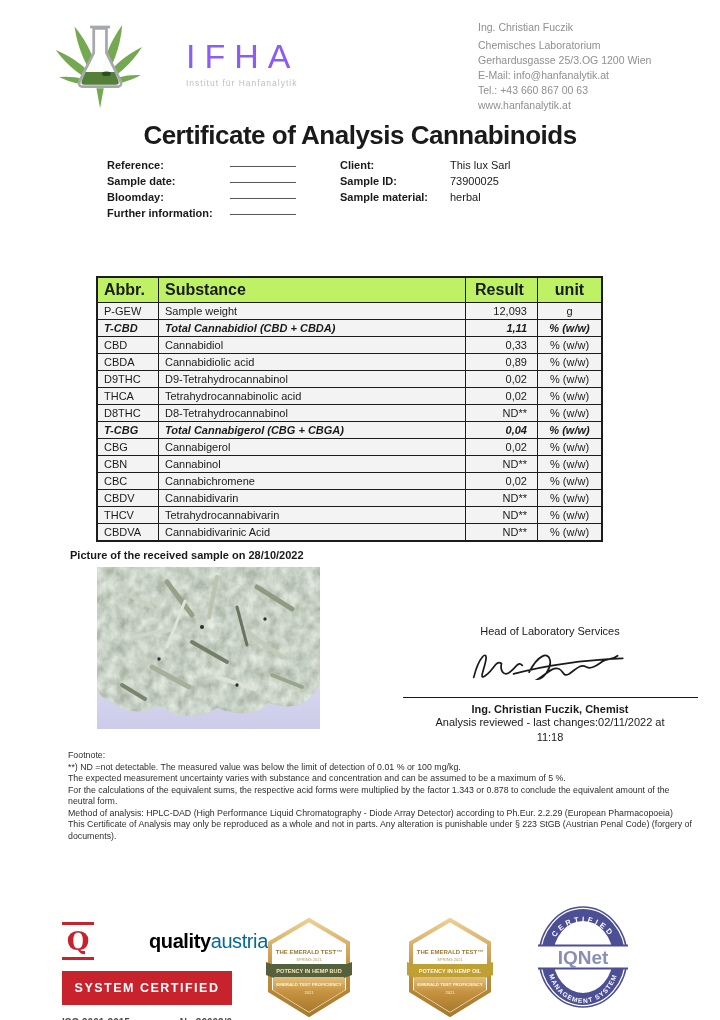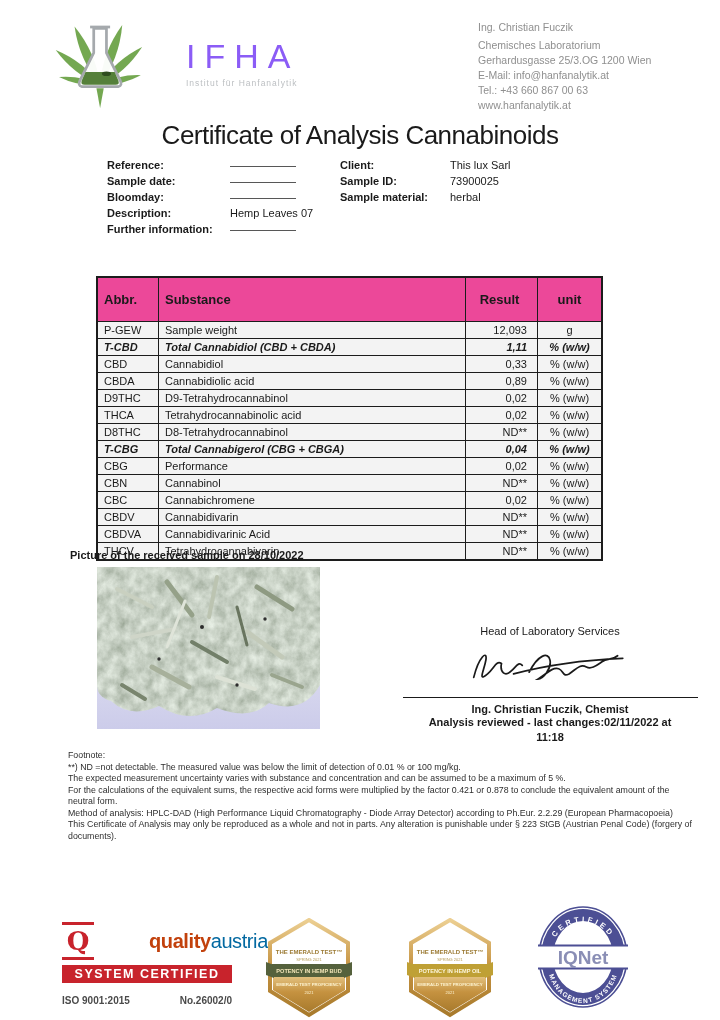--- a/index.html
+++ b/index.html
@@ -17,7 +17,7 @@
 
   
   .title{position:absolute;top:120px;left:0;width:100%;text-align:center;
-         font-size:26px;font-weight:400;letter-spacing:-0.5px;}
+         font-size:26px;font-weight:700;letter-spacing:-0.5px;}
   .meta-left{position:absolute;left:72px;top:157px;}
   .meta-right{position:absolute;left:340px;top:157px;}
   .meta-row{display:flex;font-size:11px;line-height:16px;}

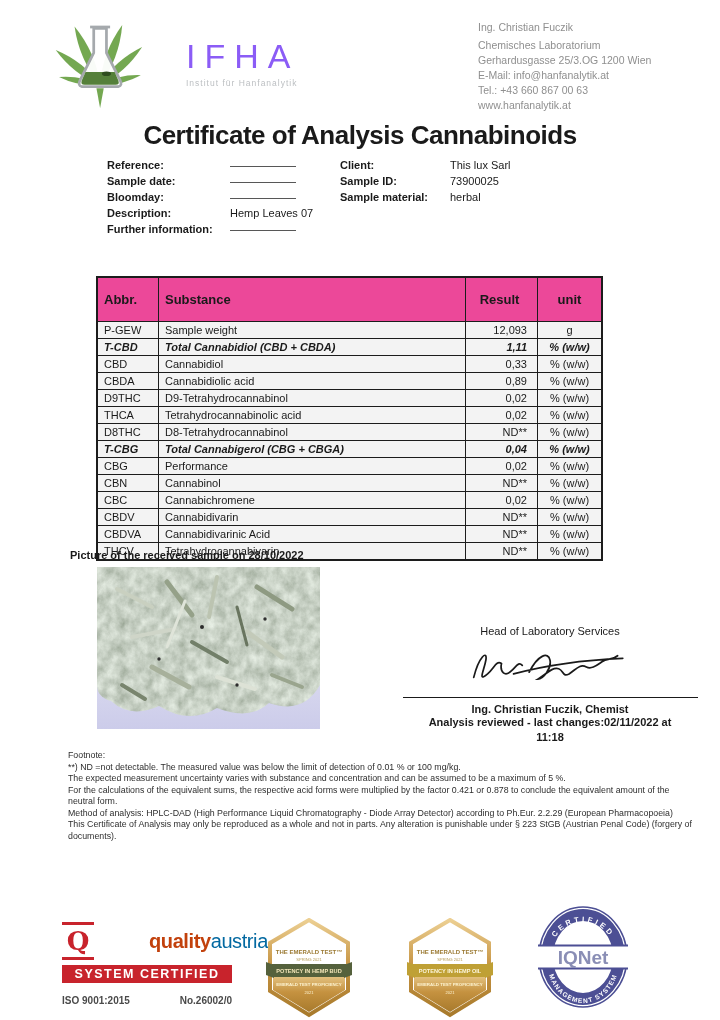--- a/index.html
+++ b/index.html
@@ -129,10 +129,6 @@
       <div class="meta-row">
         <span class="meta-label">Bloomday:</span>
         <span class="meta-value">——————</span>
-      </div>
-      <div class="meta-row">
-        <span class="meta-label">Description:</span>
-        <span class="meta-value">Hemp Leaves 07</span>
       </div>
       <div class="meta-row">
         <span class="meta-label">Further information:</span>

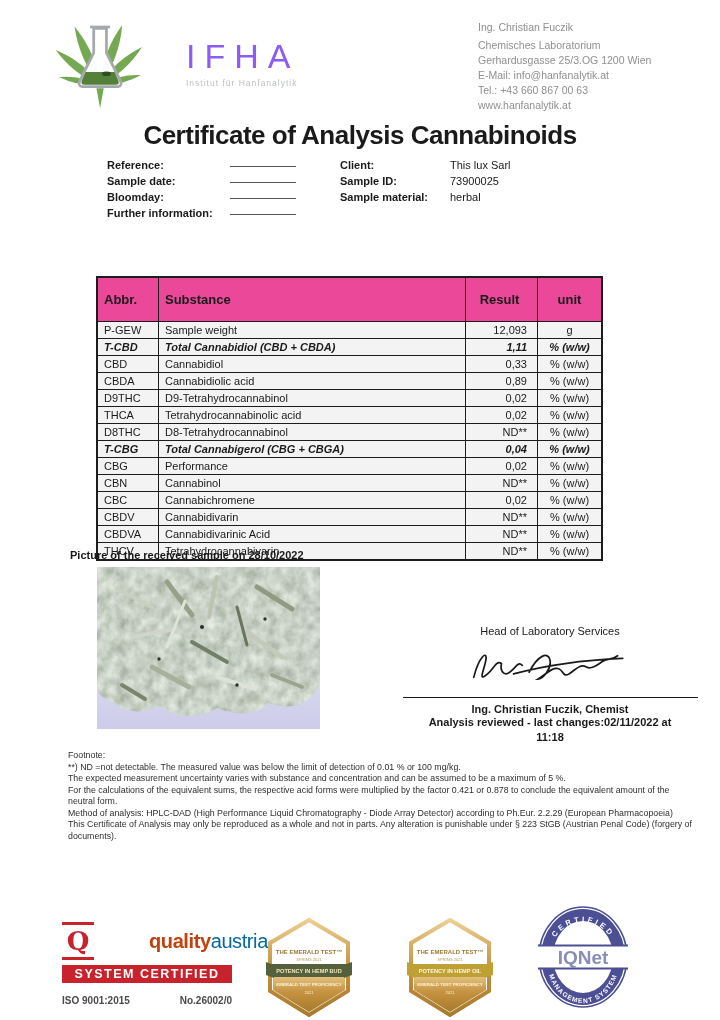--- a/index.html
+++ b/index.html
@@ -28,8 +28,8 @@
   
   .results{position:absolute;left:97px;top:277px;border-collapse:collapse;}
   .results th,.results td{border:1.5px solid #1c1c1c;}
-  .results th{background:#ec4899;font-size:13px;font-weight:700;text-align:left;
-              padding:14px 6px;}
+  .results th{background:#bef264;font-size:16px;font-weight:700;text-align:left;
+              padding:3px 6px;}
   .results th.h-result,.results th.h-unit{text-align:center;}
   .results td{background:#f3f3f3;font-size:11px;line-height:13px;padding:1.5px 6px;}
   .col-abbr{width:48px;}

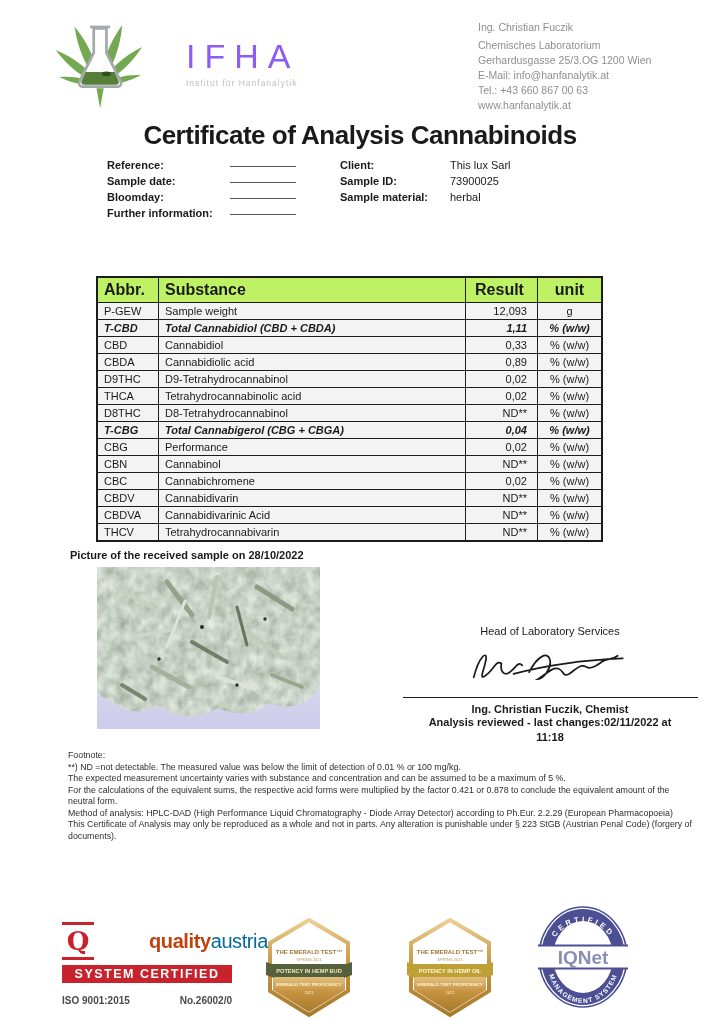--- a/index.html
+++ b/index.html
@@ -210,7 +210,7 @@
         </tr>
         <tr>
           <td class="col-abbr">CBG</td>
-          <td class="col-substance">Performance</td>
+          <td class="col-substance">Cannabigerol</td>
           <td class="col-result">0,02</td>
           <td class="col-unit">% (w/w)</td>
         </tr>

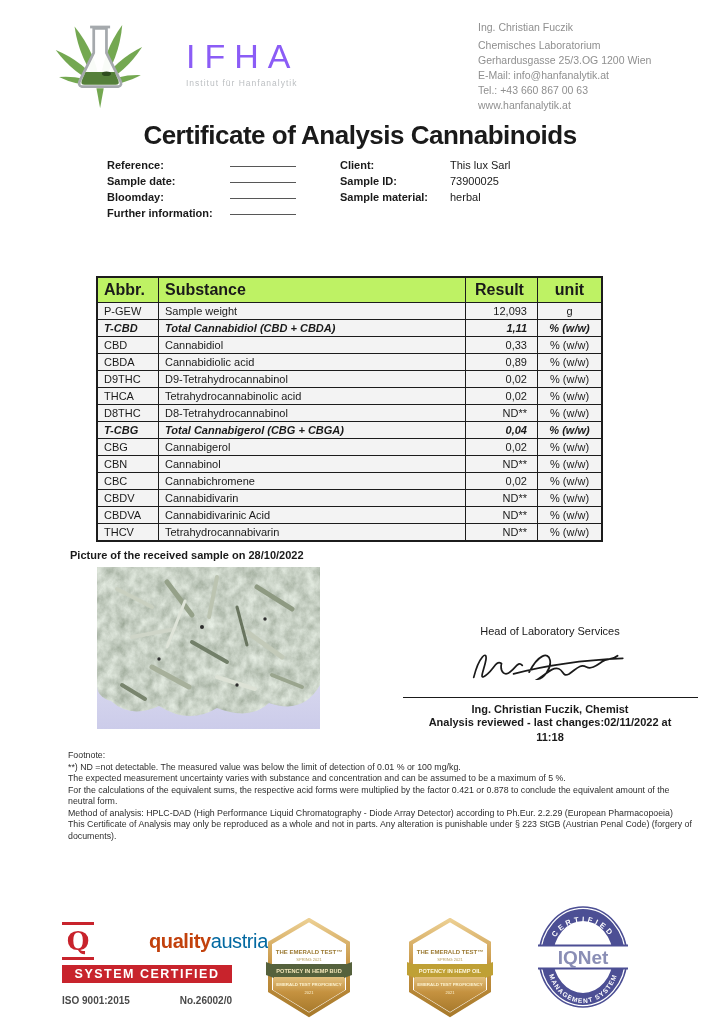--- a/index.html
+++ b/index.html
@@ -233,14 +233,14 @@
           <td class="col-unit">% (w/w)</td>
         </tr>
         <tr>
+          <td class="col-abbr">THCV</td>
+          <td class="col-substance">Tetrahydrocannabivarin</td>
+          <td class="col-result">ND**</td>
+          <td class="col-unit">% (w/w)</td>
+        </tr>
+        <tr>
           <td class="col-abbr">CBDVA</td>
           <td class="col-substance">Cannabidivarinic Acid</td>
-          <td class="col-result">ND**</td>
-          <td class="col-unit">% (w/w)</td>
-        </tr>
-        <tr>
-          <td class="col-abbr">THCV</td>
-          <td class="col-substance">Tetrahydrocannabivarin</td>
           <td class="col-result">ND**</td>
           <td class="col-unit">% (w/w)</td>
         </tr>

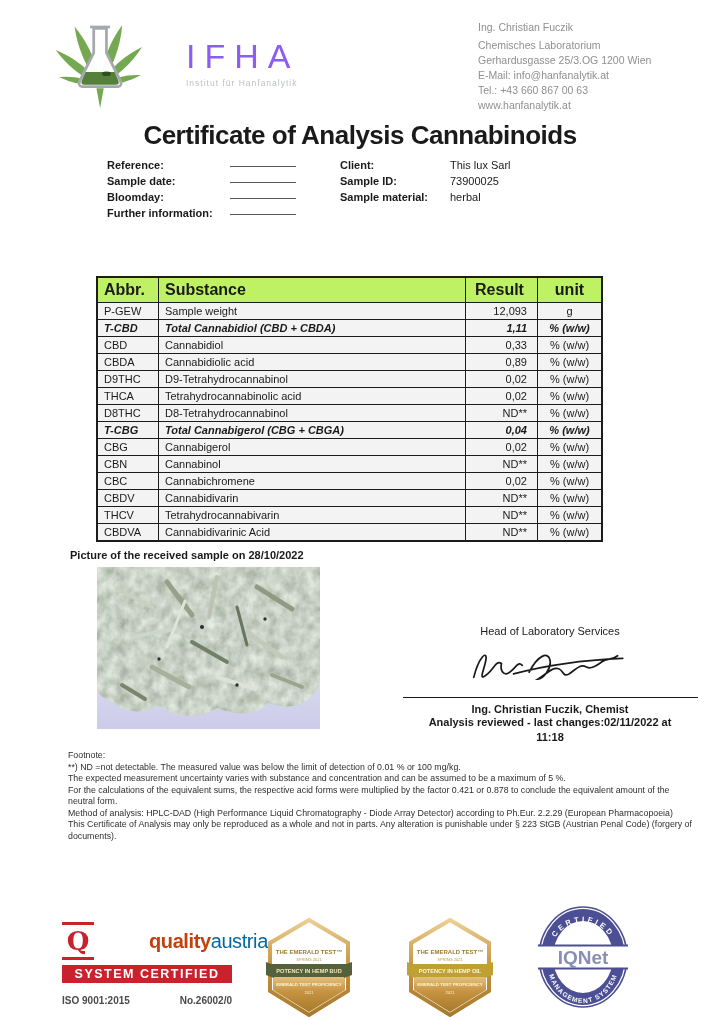--- a/index.html
+++ b/index.html
@@ -47,7 +47,7 @@
   .sig-svg{margin-top:4px;height:52px;}
   .sig-line{border-top:1.5px solid #1a1a1a;width:295px;margin:0 auto 5px auto;}
   .sig-name{font-size:11px;font-weight:700;}
-  .sig-review{font-size:11px;font-weight:700;line-height:15px;text-align:center;}
+  .sig-review{font-size:11px;font-weight:400;line-height:15px;text-align:center;}
 
   
   .footnote{position:absolute;left:68px;top:750px;width:628px;font-size:8.8px;

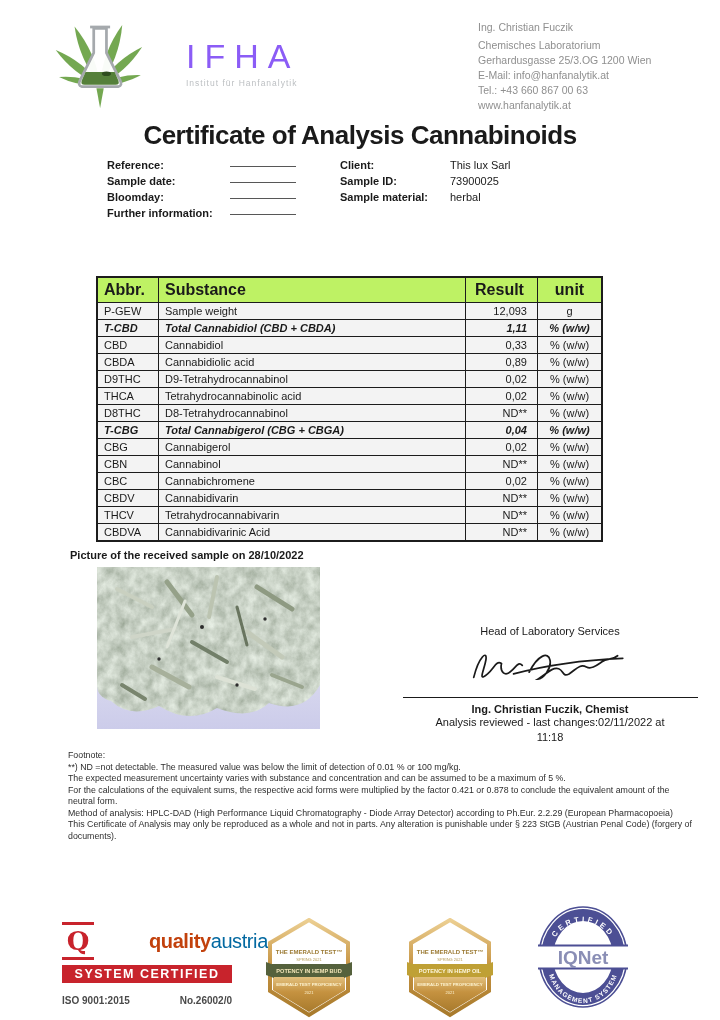--- a/index.html
+++ b/index.html
@@ -307,7 +307,7 @@
     <div>
         <div>**) ND =not detectable. The measured value was below the limit of detection of 0.01 % or 100 mg/kg.</div>
         <div>The expected measurement uncertainty varies with substance and concentration and can be assumed to be a maximum of 5 %.</div>
-        <div>For the calculations of the equivalent sums, the respective acid forms were multiplied by the factor 0.421 or 0.878 to conclude the equivalent amount of the neutral form.</div>
+        <div>For the calculations of the equivalent sums, the respective acid forms were multiplied by the factor 1.343 or 0.878 to conclude the equivalent amount of the neutral form.</div>
         <div>Method of analysis: HPLC-DAD (High Performance Liquid Chromatography - Diode Array Detector) according to Ph.Eur. 2.2.29 (European Pharmacopoeia)</div>
         <div>This Certificate of Analysis may only be reproduced as a whole and not in parts. Any alteration is punishable under § 223 StGB (Austrian Penal Code) (forgery of documents).</div>
       </div>

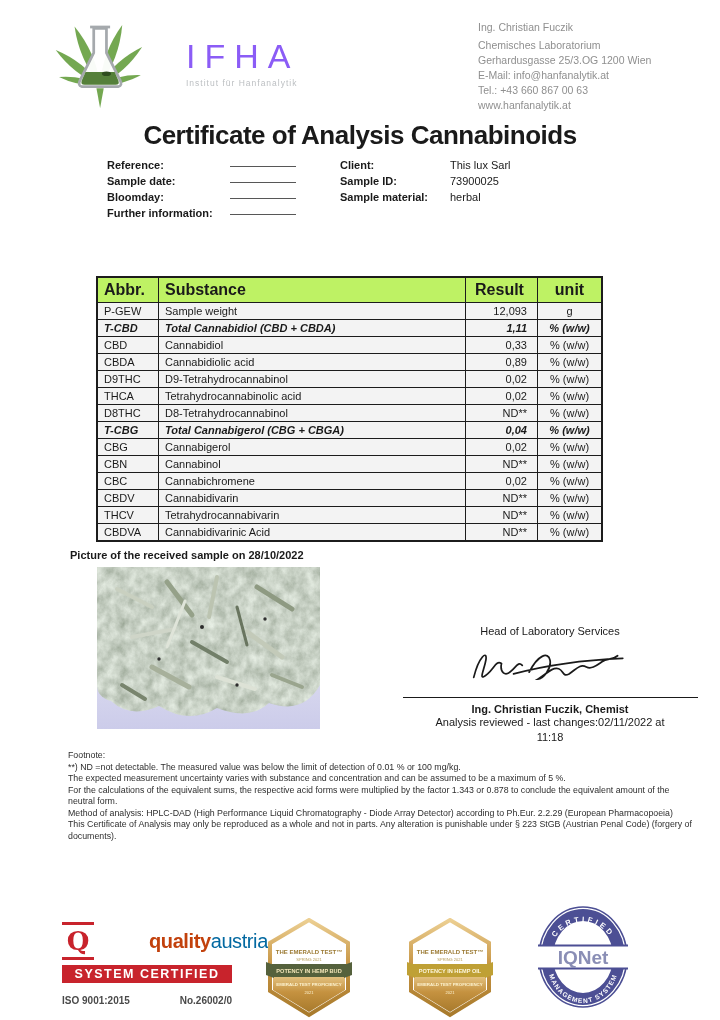--- a/index.html
+++ b/index.html
@@ -62,7 +62,7 @@
   .qa-q span{width:32px;height:32px;background:#fff;display:flex;align-items:center;
         justify-content:center;font-family:"DejaVu Serif",serif;font-weight:700;font-size:26px;}
   .qa-name{margin-left:8px;font-size:20px;letter-spacing:-0.4px;}
-  .qa-name b{color:#c2410c;margin-left:47px;}
+  .qa-name b{color:#000000;margin-left:47px;}
   .qa-name span{color:#0369a1;}
   .qa-bar{margin-top:5px;background:#c8232c;color:#fff;text-align:center;
           font-weight:700;font-size:12.5px;letter-spacing:1.5px;padding:2px 0;}

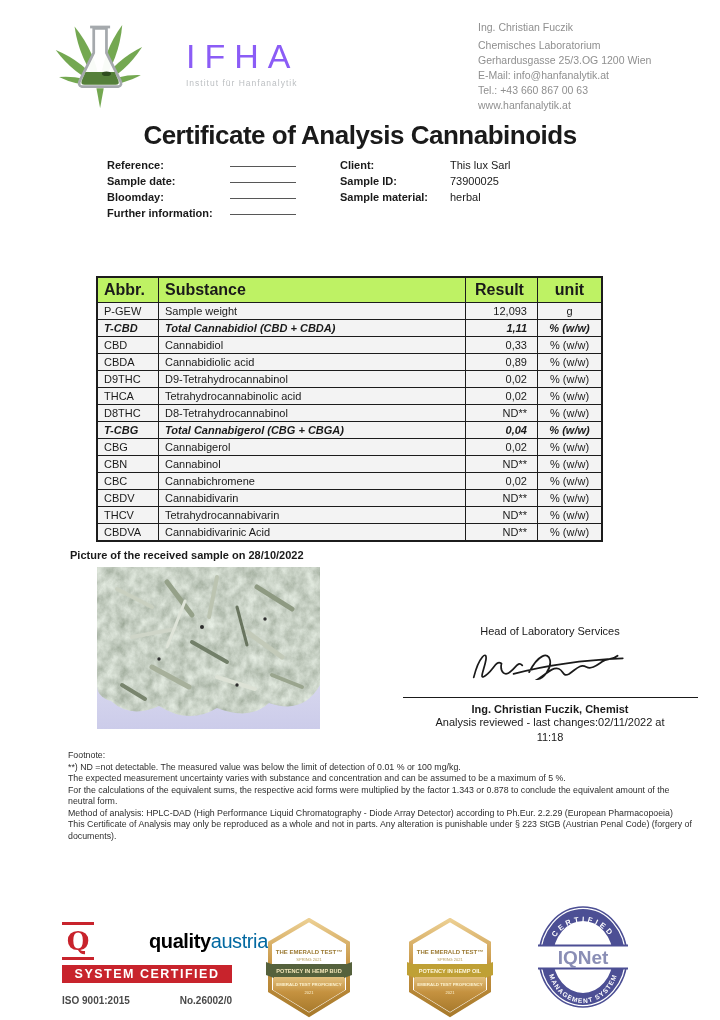--- a/index.html
+++ b/index.html
@@ -64,8 +64,8 @@
   .qa-name{margin-left:8px;font-size:20px;letter-spacing:-0.4px;}
   .qa-name b{color:#000000;margin-left:47px;}
   .qa-name span{color:#0369a1;}
-  .qa-bar{margin-top:5px;background:#c8232c;color:#fff;text-align:center;
-          font-weight:700;font-size:12.5px;letter-spacing:1.5px;padding:2px 0;}
+  .qa-bar{margin-top:11px;background:#c8232c;color:#fff;text-align:center;
+          font-weight:700;font-size:12.5px;letter-spacing:1.5px;padding:10px 0;}
   .qa-foot{display:flex;justify-content:space-between;font-size:10px;font-weight:700;
            color:#4a4a4a;margin-top:12px;}
   .emerald{position:absolute;top:918px;}

